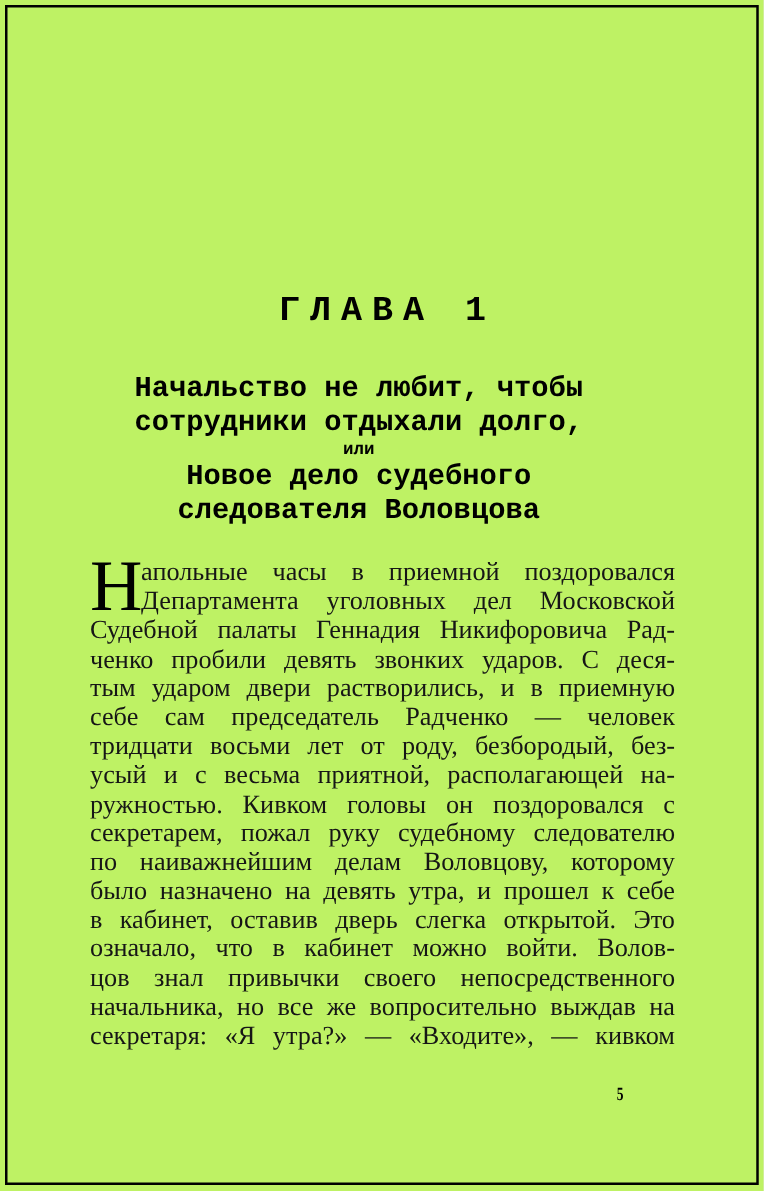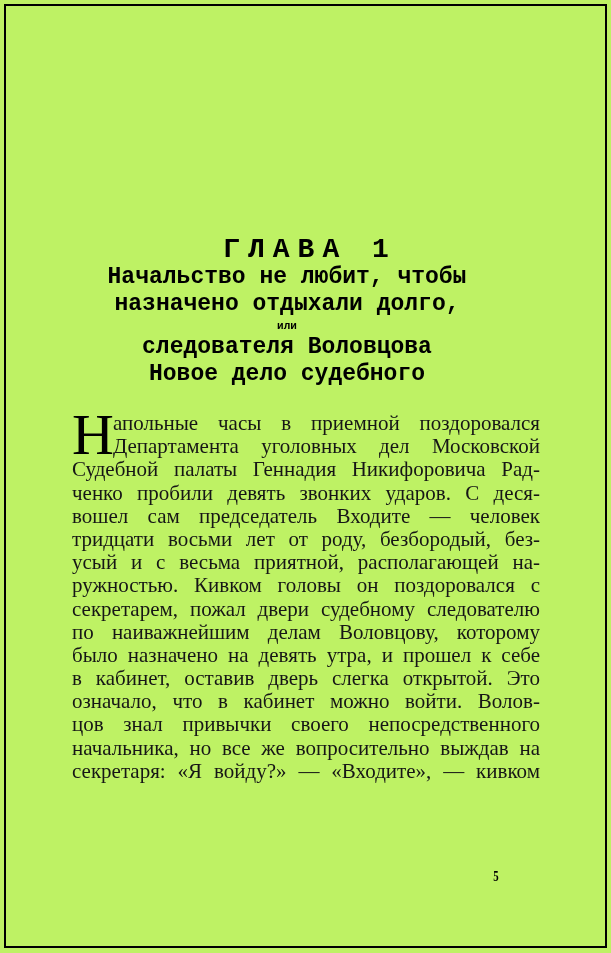--- a/index.html
+++ b/index.html
@@ -36,6 +36,7 @@
     white-space: nowrap;
   }
   .title-block {
+    margin-top: 34px;
     transform: translateX(-19px);
     font-family: "Liberation Mono", monospace;
     font-weight: bold;

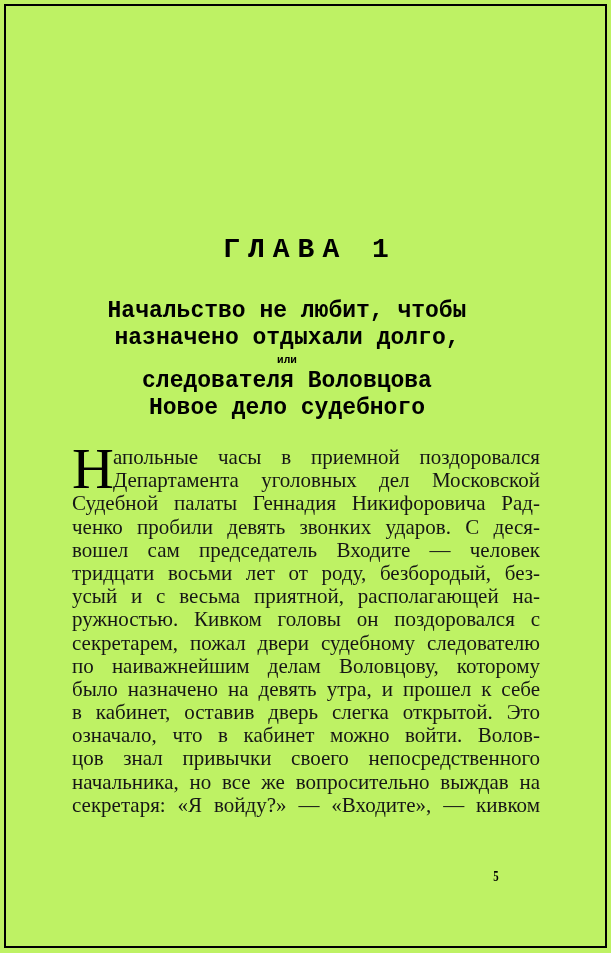--- a/index.html
+++ b/index.html
@@ -98,7 +98,7 @@
 
     <div class="title-block">
       <div class="title-line">Начальство не любит, чтобы</div>
-      <div class="title-line">назначено отдыхали долго,</div>
+      <div class="title-line">сотрудники отдыхали долго,</div>
       <div class="title-line title-connector">или</div>
       <div class="title-line">следователя Воловцова</div>
       <div class="title-line">Новое дело судебного</div>

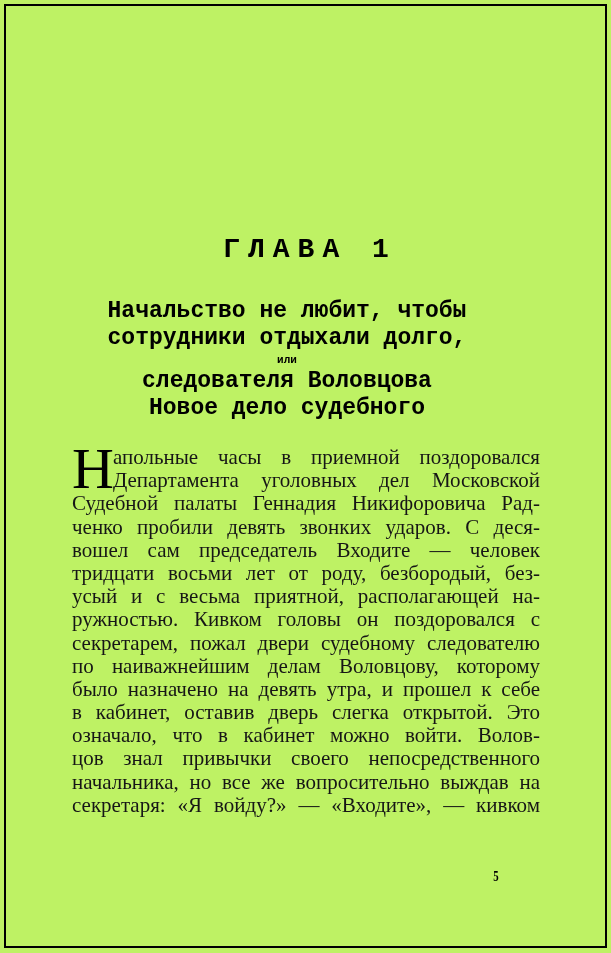--- a/index.html
+++ b/index.html
@@ -49,7 +49,7 @@
     white-space: nowrap;
   }
   .title-connector {
-    font-size: 11px;
+    font-size: 14px;
     line-height: 16px;
   }
   .body-para {

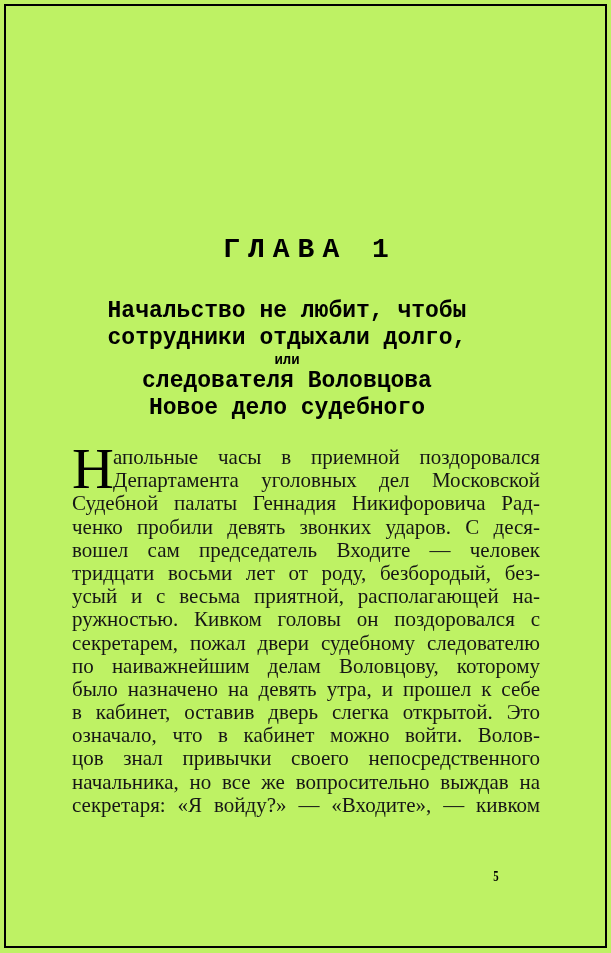--- a/index.html
+++ b/index.html
@@ -100,8 +100,8 @@
       <div class="title-line">Начальство не любит, чтобы</div>
       <div class="title-line">сотрудники отдыхали долго,</div>
       <div class="title-line title-connector">или</div>
+      <div class="title-line">Новое дело судебного</div>
       <div class="title-line">следователя Воловцова</div>
-      <div class="title-line">Новое дело судебного</div>
     </div>
 
     <div class="body-para">

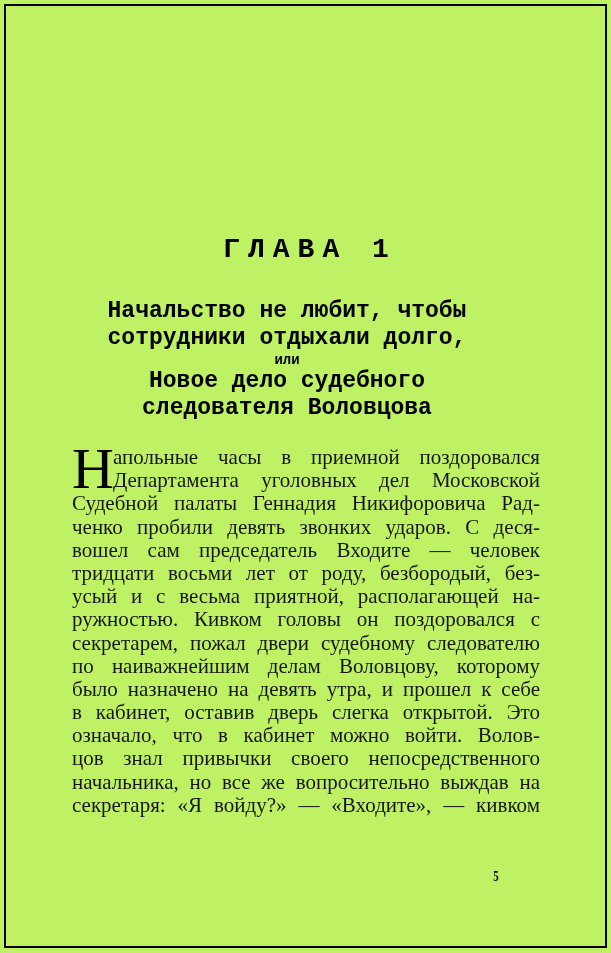--- a/index.html
+++ b/index.html
@@ -110,6 +110,7 @@
       <div class="body-line">Департамента уголовных дел Московской</div>
       <div class="body-line">Судебной палаты Геннадия Никифоровича Рад-</div>
       <div class="body-line">ченко пробили девять звонких ударов. С деся-</div>
+      <div class="body-line">тым ударом двери растворились, и в приемную</div>
       <div class="body-line">вошел сам председатель Входите — человек</div>
       <div class="body-line">тридцати восьми лет от роду, безбородый, без-</div>
       <div class="body-line">усый и с весьма приятной, располагающей на-</div>

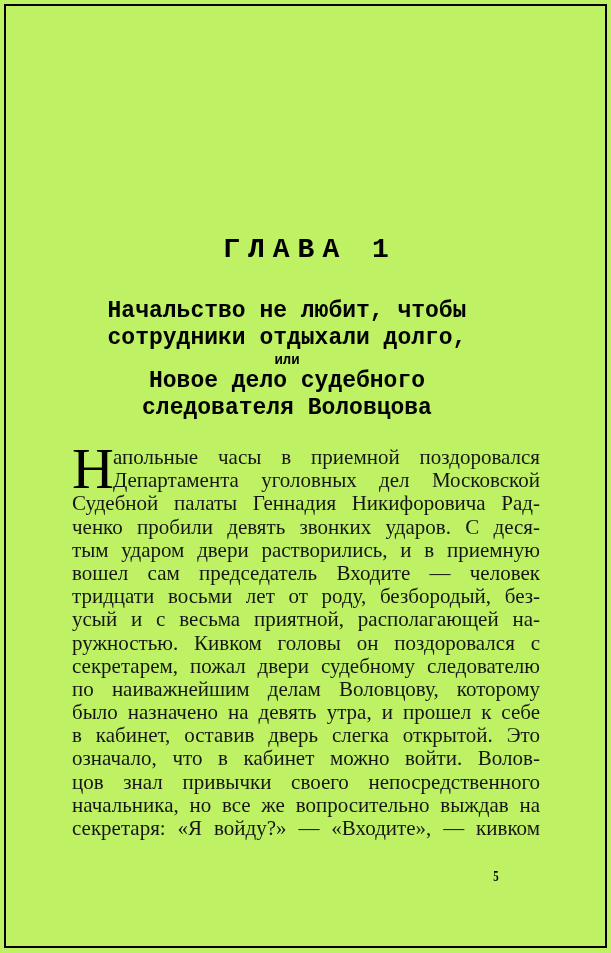--- a/index.html
+++ b/index.html
@@ -111,7 +111,7 @@
       <div class="body-line">Судебной палаты Геннадия Никифоровича Рад-</div>
       <div class="body-line">ченко пробили девять звонких ударов. С деся-</div>
       <div class="body-line">тым ударом двери растворились, и в приемную</div>
-      <div class="body-line">вошел сам председатель Входите — человек</div>
+      <div class="body-line">себе сам председатель Радченко — человек</div>
       <div class="body-line">тридцати восьми лет от роду, безбородый, без-</div>
       <div class="body-line">усый и с весьма приятной, располагающей на-</div>
       <div class="body-line">ружностью. Кивком головы он поздоровался с</div>

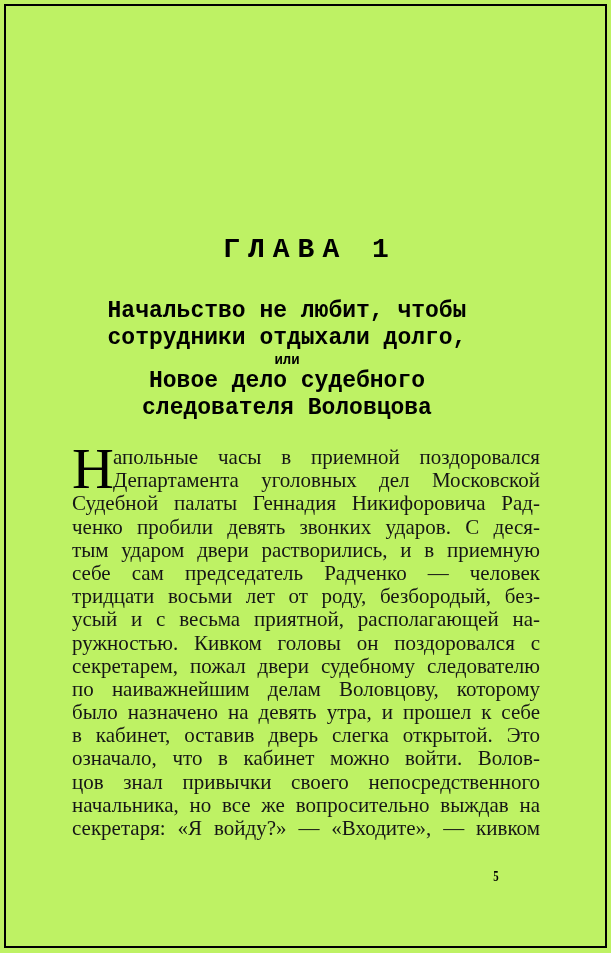--- a/index.html
+++ b/index.html
@@ -115,7 +115,7 @@
       <div class="body-line">тридцати восьми лет от роду, безбородый, без-</div>
       <div class="body-line">усый и с весьма приятной, располагающей на-</div>
       <div class="body-line">ружностью. Кивком головы он поздоровался с</div>
-      <div class="body-line">секретарем, пожал двери судебному следователю</div>
+      <div class="body-line">секретарем, пожал руку судебному следователю</div>
       <div class="body-line">по наиважнейшим делам Воловцову, которому</div>
       <div class="body-line">было назначено на девять утра, и прошел к себе</div>
       <div class="body-line">в кабинет, оставив дверь слегка открытой. Это</div>

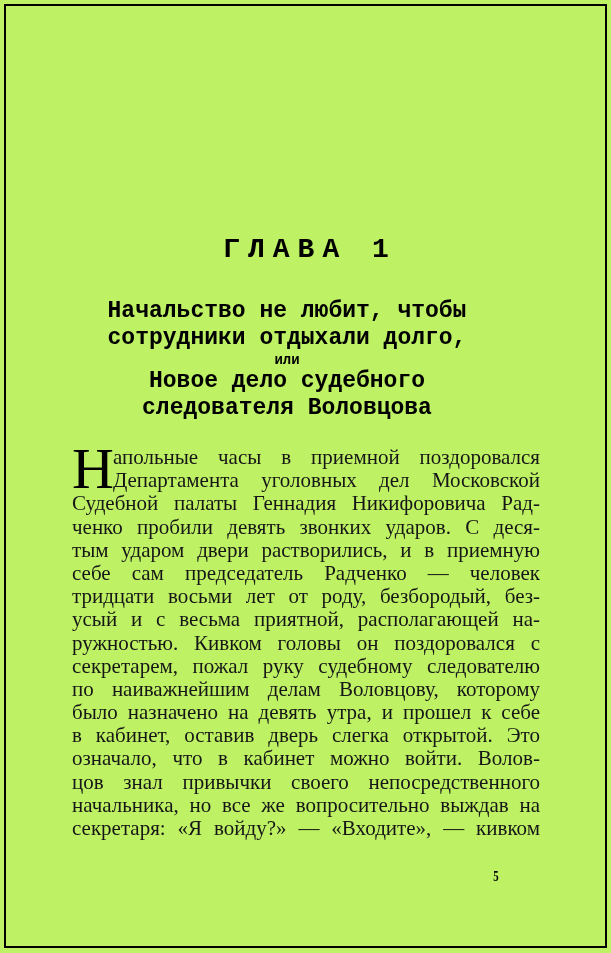--- a/index.html
+++ b/index.html
@@ -122,7 +122,7 @@
       <div class="body-line">означало, что в кабинет можно войти. Волов-</div>
       <div class="body-line">цов знал привычки своего непосредственного</div>
       <div class="body-line">начальника, но все же вопросительно выждав на</div>
-      <div class="body-line">секретаря: «Я войду?» — «Входите», — кивком</div>
+      <div class="body-line">секретаря: «Я утра?» — «Входите», — кивком</div>
     </div>
   </div>
 

